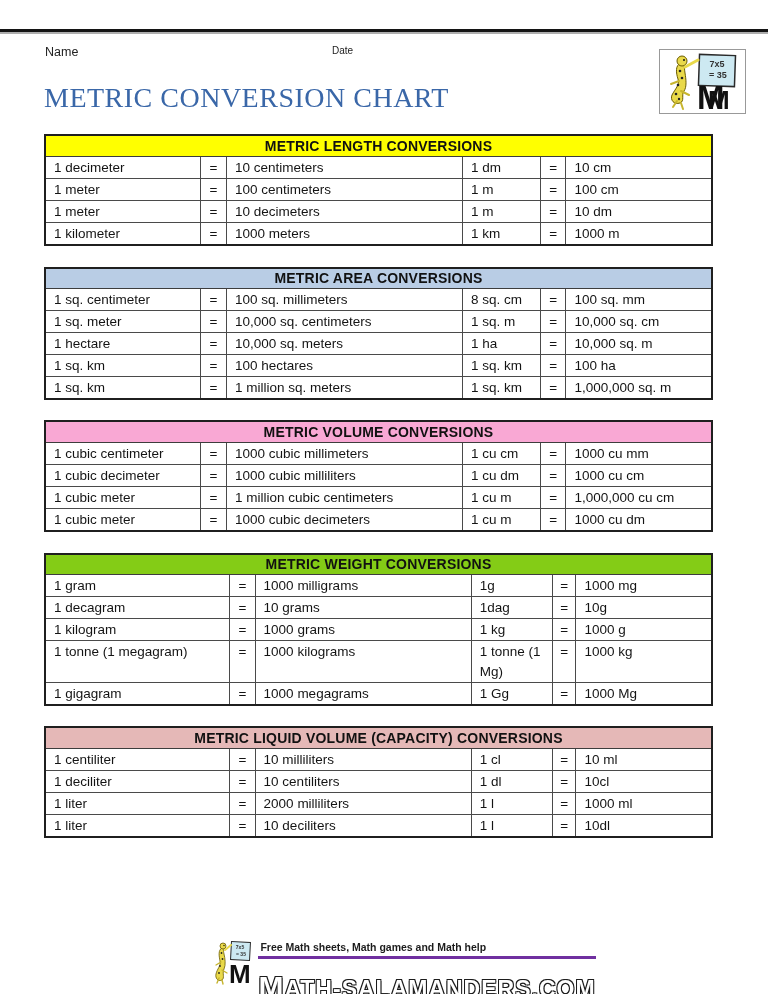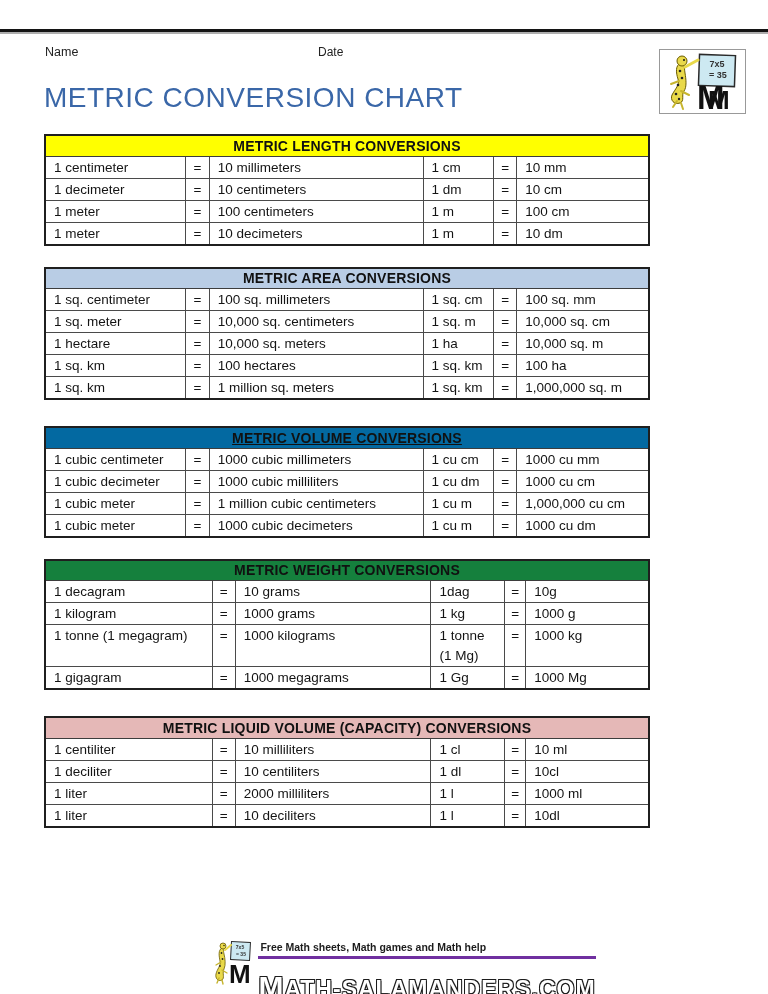--- a/index.html
+++ b/index.html
@@ -13,7 +13,7 @@
     background:#141414; box-shadow:0 2px 0 #adadad;
   }
   .name-label { position:absolute; left:45px; top:45px; font-size:12.5px; color:#222; }
-  .date-label { position:absolute; left:318px; top:45px; font-size:12px; color:#222; }
+  .date-label { position:absolute; left:332px; top:45px; font-size:10px; color:#222; }
   .page-title {
     position:absolute; left:44px; top:82px;
     font-family:Liberation Sans, sans-serif; font-weight:normal;

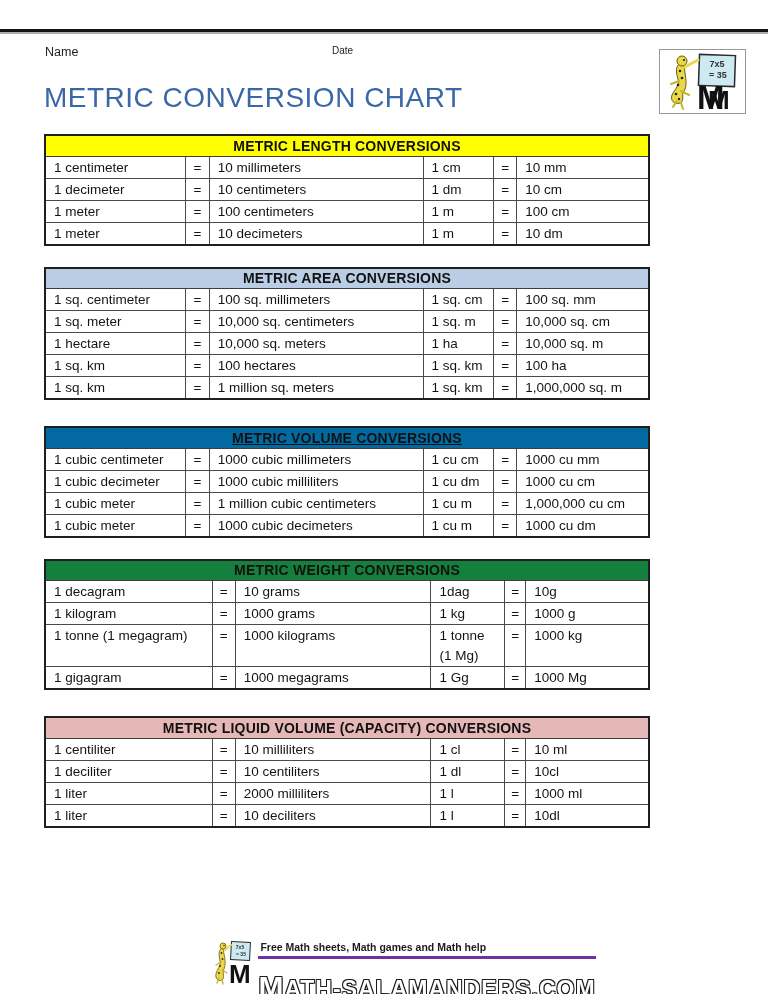--- a/index.html
+++ b/index.html
@@ -16,7 +16,7 @@
   .date-label { position:absolute; left:332px; top:45px; font-size:10px; color:#222; }
   .page-title {
     position:absolute; left:44px; top:82px;
-    font-family:Liberation Sans, sans-serif; font-weight:normal;
+    font-family:Liberation Serif, serif; font-weight:normal;
     font-size:28px; letter-spacing:0.5px;
   }
   .logo-box {

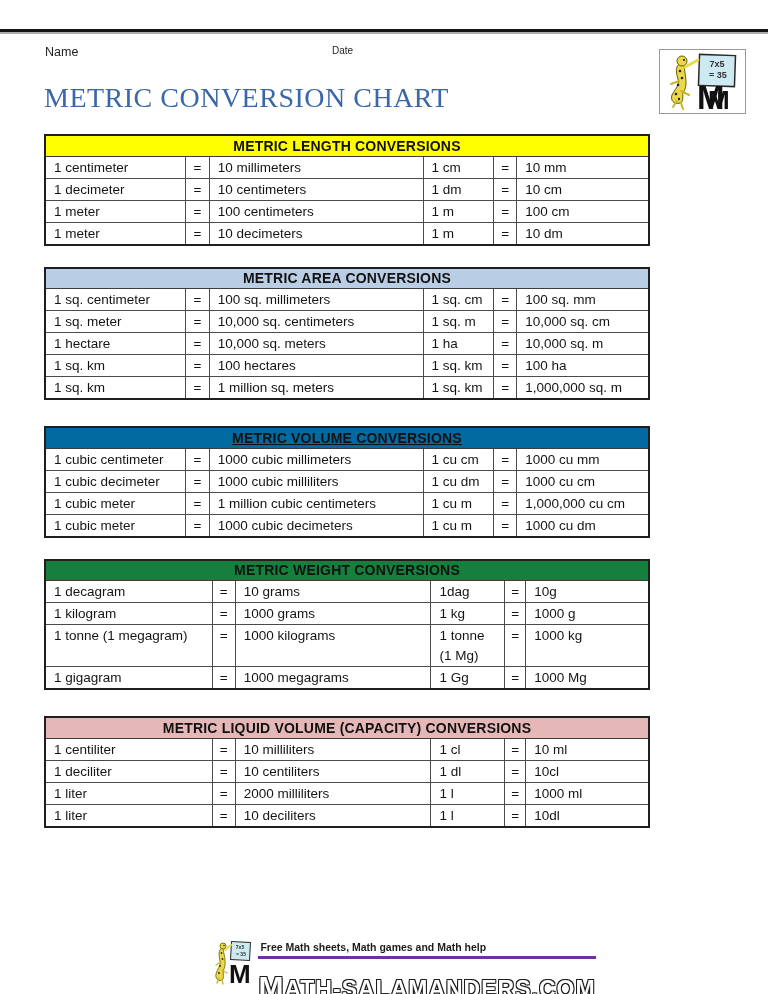--- a/index.html
+++ b/index.html
@@ -26,7 +26,7 @@
   }
   .tables-wrap { position:absolute; left:44px; top:134px; width:686px; }
   table.conv {
-    width:606px; border-collapse:collapse; table-layout:fixed;
+    width:669px; border-collapse:collapse; table-layout:fixed;
     border:2px solid #1f1f1f; background:#fff;
   }
   table.conv th.caption {

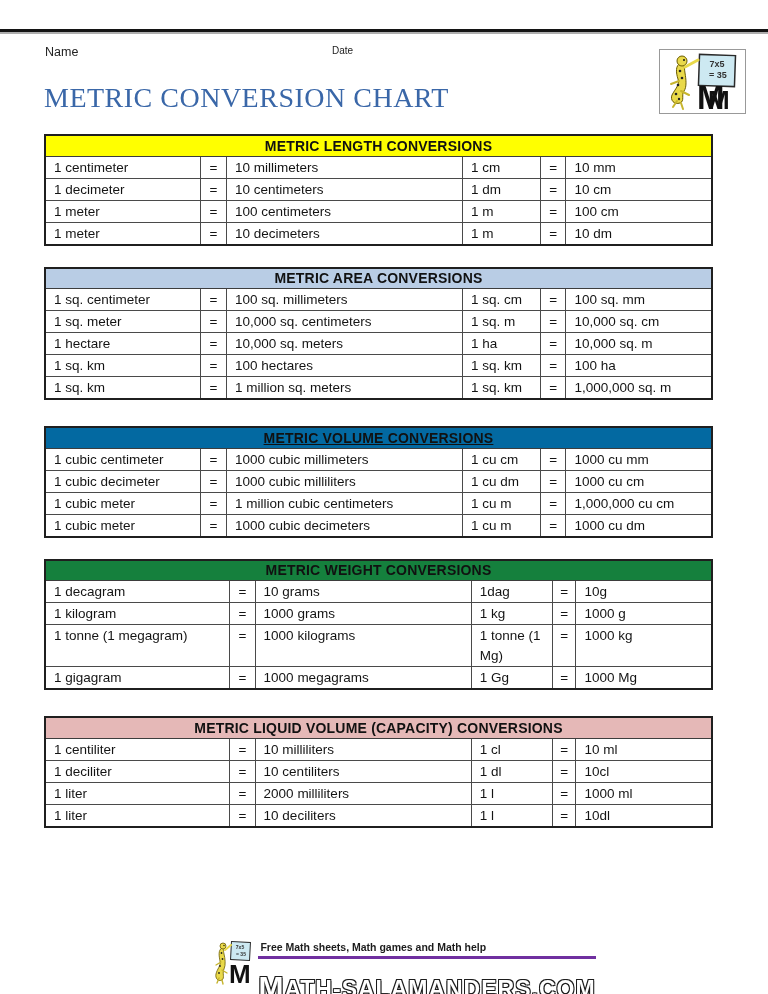--- a/index.html
+++ b/index.html
@@ -119,14 +119,6 @@
           </tr>
         </thead>
       <tbody>
-          <tr>
-            <td class="c0">1 centimeter</td>
-            <td class="c1">=</td>
-            <td class="c2">10 millimeters</td>
-            <td class="c3">1 cm</td>
-            <td class="c4">=</td>
-            <td class="c5">10 mm</td>
-          </tr>
           <tr>
             <td class="c0">1 decimeter</td>
             <td class="c1">=</td>

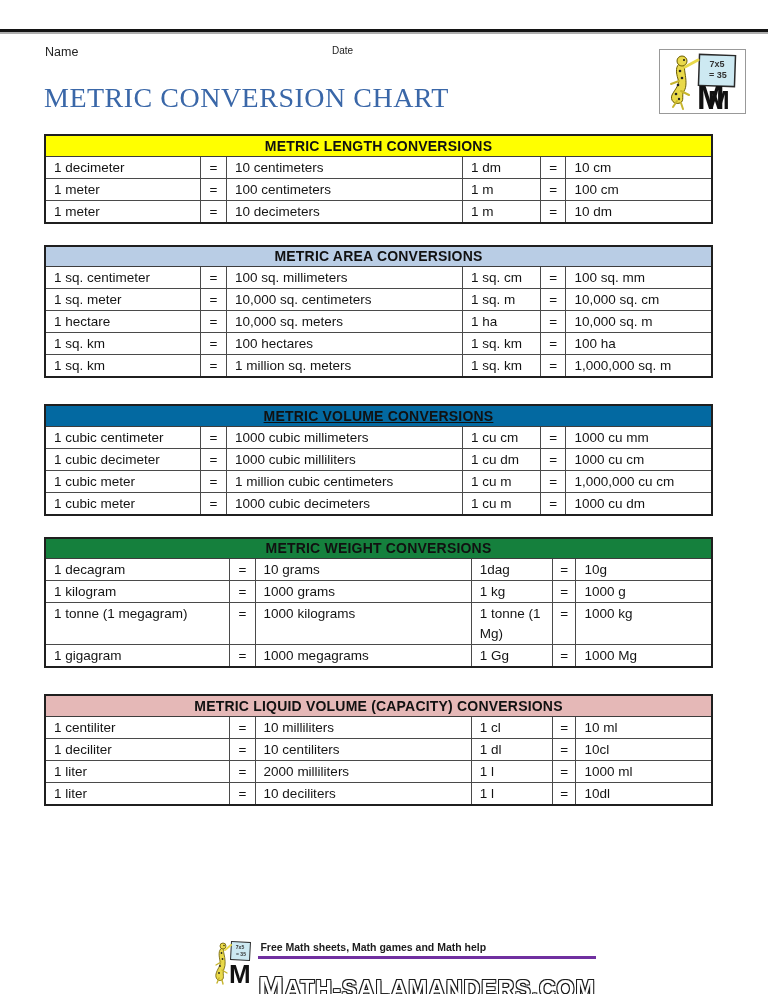--- a/index.html
+++ b/index.html
@@ -142,6 +142,14 @@
             <td class="c3">1 m</td>
             <td class="c4">=</td>
             <td class="c5">10 dm</td>
+          </tr>
+          <tr>
+            <td class="c0">1 kilometer</td>
+            <td class="c1">=</td>
+            <td class="c2">1000 meters</td>
+            <td class="c3">1 km</td>
+            <td class="c4">=</td>
+            <td class="c5">1000 m</td>
           </tr>
         </tbody>
     </table>

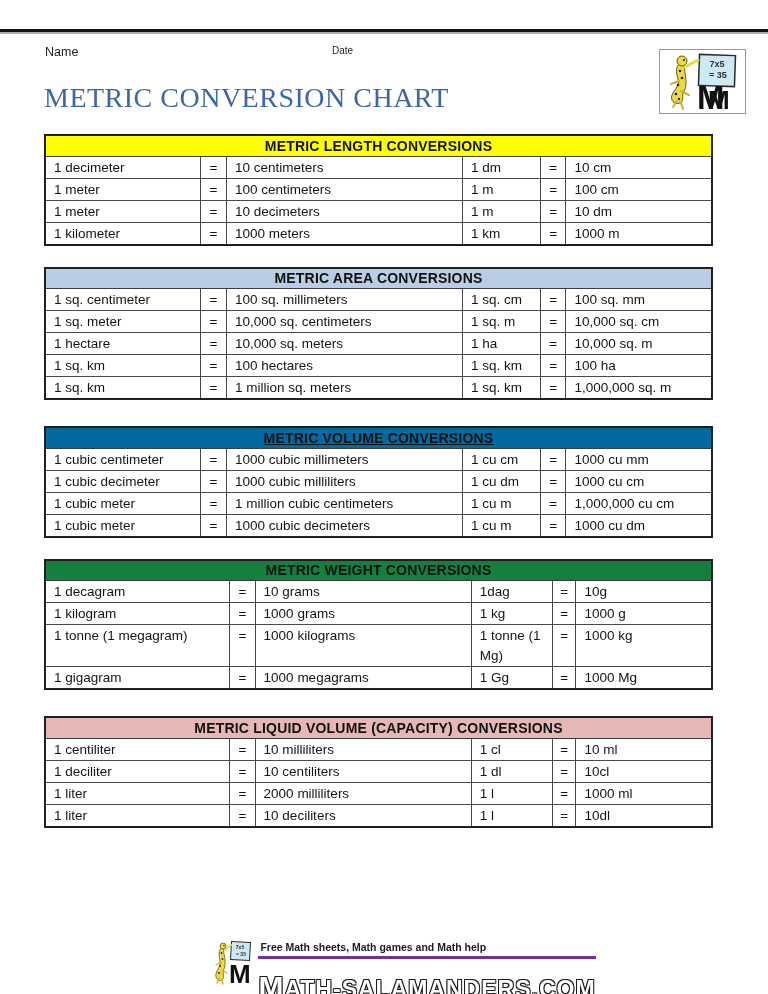--- a/index.html
+++ b/index.html
@@ -41,7 +41,7 @@
   table.conv td.c0, table.conv td.c2, table.conv td.c3, table.conv td.c5 { padding-left:8px; padding-right:4px; }
   table.conv td.c1, table.conv td.c4 { text-align:center; padding-left:0; }
   .gap-a { margin-bottom:21px; }
-  .gap-b { margin-bottom:26px; }
+  .gap-b { margin-bottom:20px; }
   .footer {
     position:absolute; left:0; top:938px; width:768px;
     display:flex; justify-content:center; align-items:flex-start;

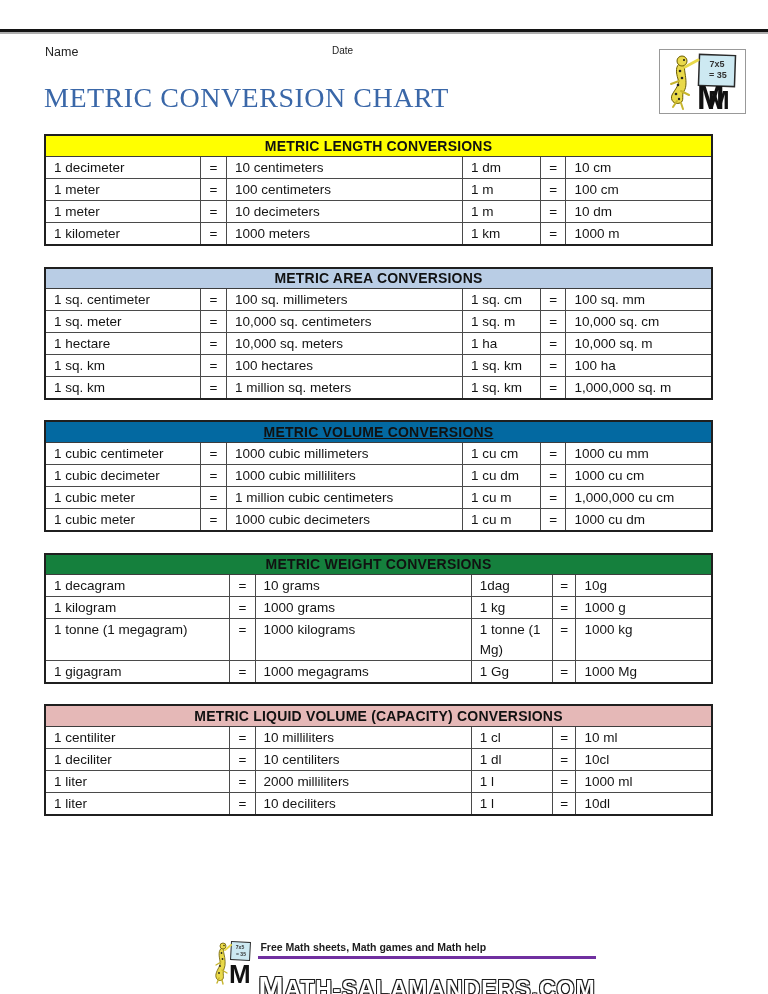--- a/index.html
+++ b/index.html
@@ -173,7 +173,7 @@
             <td class="c0">1 sq. centimeter</td>
             <td class="c1">=</td>
             <td class="c2">100 sq. millimeters</td>
-            <td class="c3">1 sq. cm</td>
+            <td class="c3">8 sq. cm</td>
             <td class="c4">=</td>
             <td class="c5">100 sq. mm</td>
           </tr>

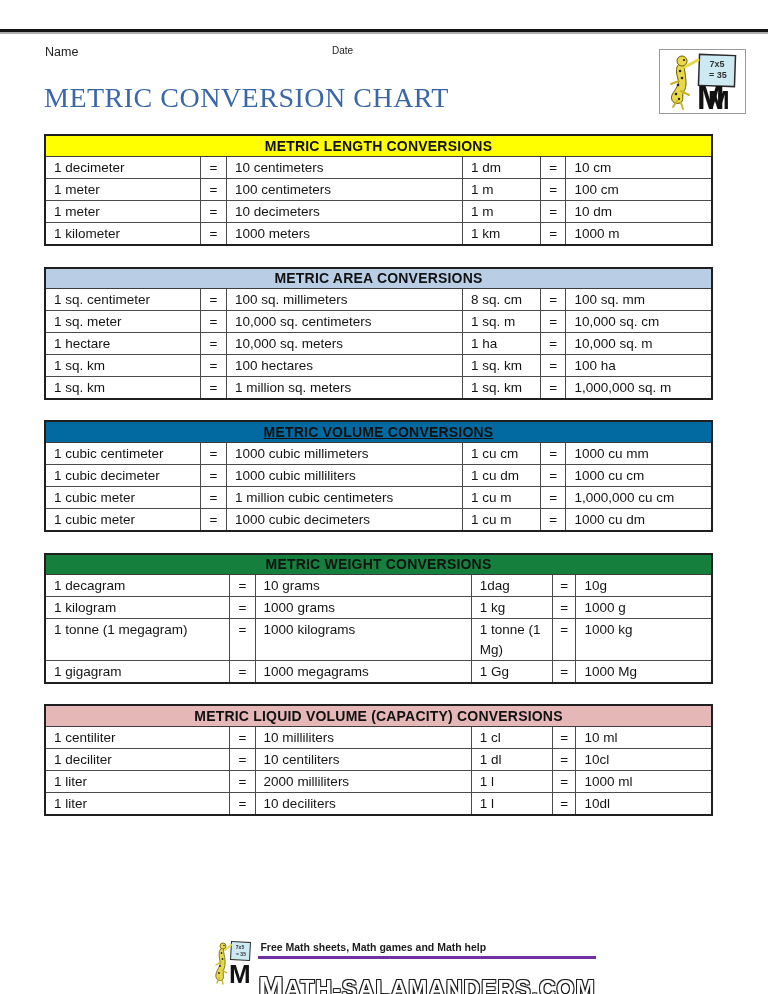--- a/index.html
+++ b/index.html
@@ -223,7 +223,7 @@
       </colgroup>
       <thead>
           <tr>
-            <th class="caption" colspan="6" style="background-color: #0369a1; text-decoration: underline;">METRIC VOLUME CONVERSIONS</th>
+            <th class="caption" colspan="6" style="background-color: #f9a8d4;">METRIC VOLUME CONVERSIONS</th>
           </tr>
         </thead>
       <tbody>

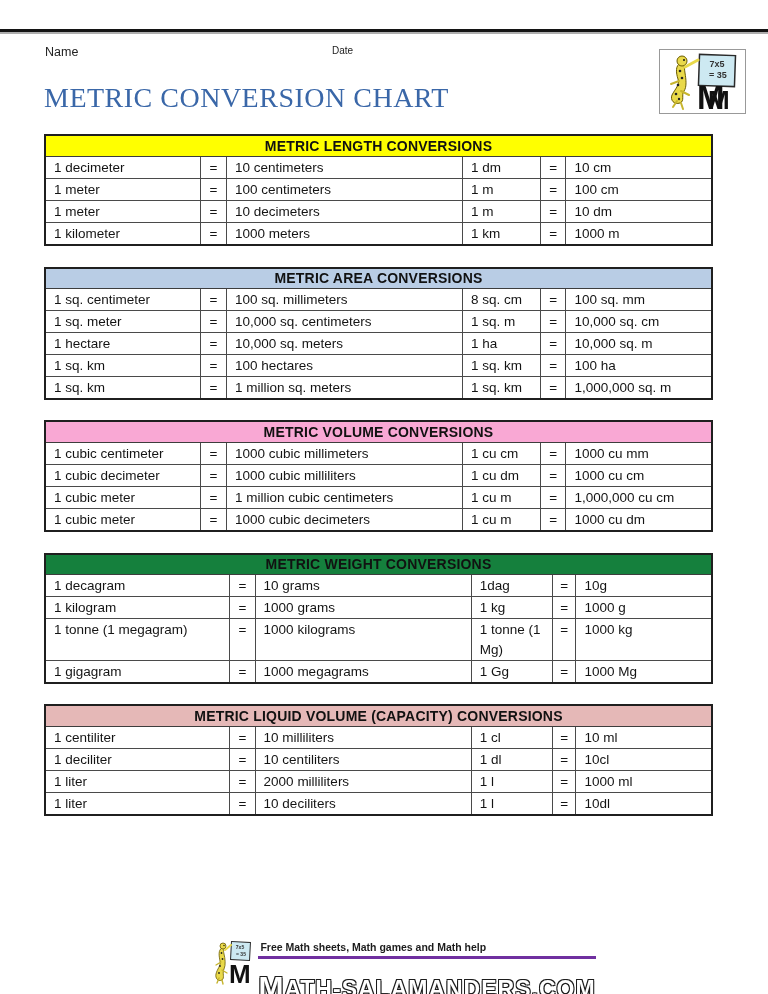--- a/index.html
+++ b/index.html
@@ -273,7 +273,7 @@
       </colgroup>
       <thead>
           <tr>
-            <th class="caption" colspan="6" style="background-color: #15803d;">METRIC WEIGHT CONVERSIONS</th>
+            <th class="caption" colspan="6" style="background-color: #84cc16;">METRIC WEIGHT CONVERSIONS</th>
           </tr>
         </thead>
       <tbody>

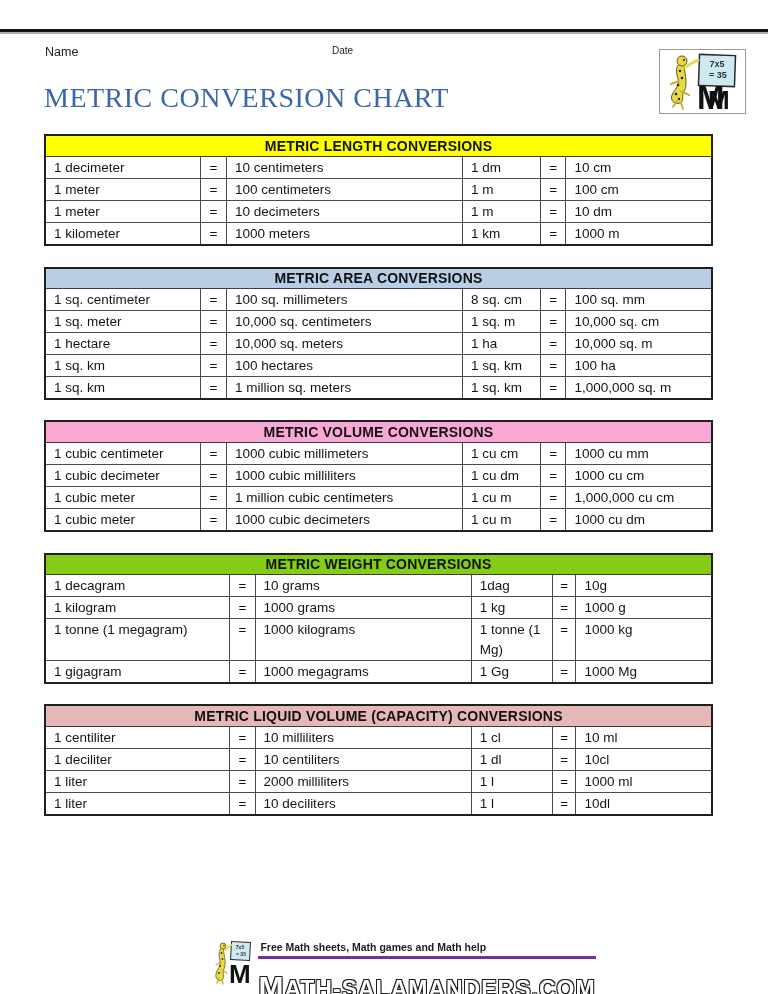--- a/index.html
+++ b/index.html
@@ -277,6 +277,14 @@
           </tr>
         </thead>
       <tbody>
+          <tr>
+            <td class="c0">1 gram</td>
+            <td class="c1">=</td>
+            <td class="c2">1000 milligrams</td>
+            <td class="c3">1g</td>
+            <td class="c4">=</td>
+            <td class="c5">1000 mg</td>
+          </tr>
           <tr>
             <td class="c0">1 decagram</td>
             <td class="c1">=</td>

